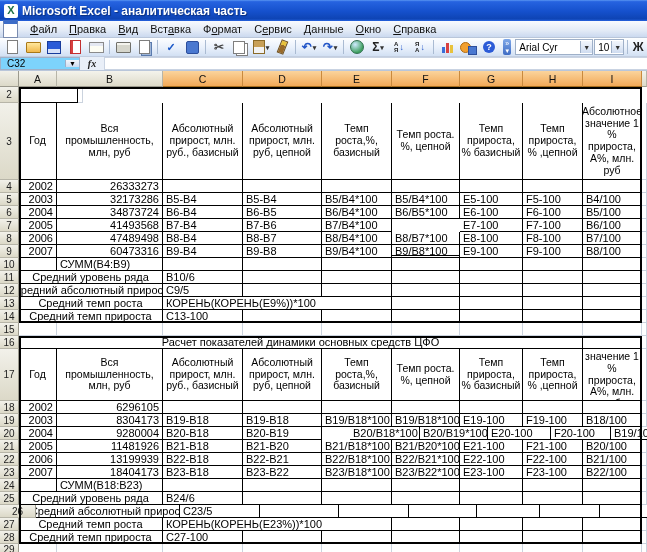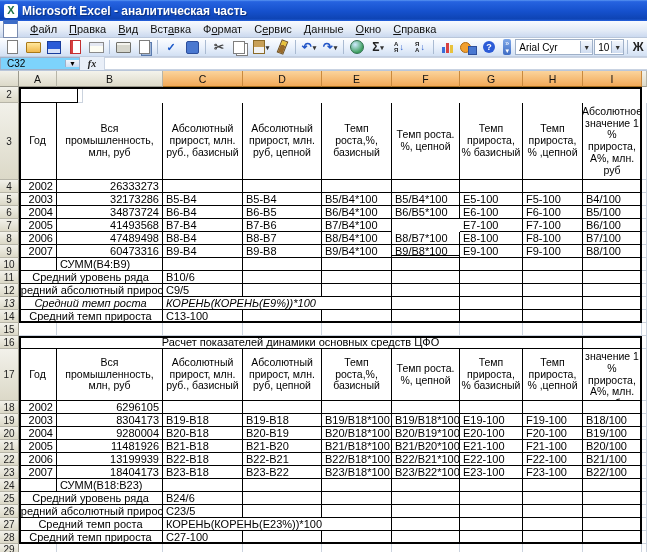--- a/index.html
+++ b/index.html
@@ -371,7 +371,7 @@
         <div class="tc" style="width: 59px;"></div>
         <div class="gc" style="width: 5px;"></div>
       </div>
-      <div class="srow" style="height: 13px; font-style: italic;">
+      <div class="srow" style="height: 13px;">
         <div class="rh" style="width: 19px;">13</div>
         <div class="tc ctr" style="width: 144px;">Средний темп роста</div>
         <div class="tc" style="width: 229px;">КОРЕНЬ(КОРЕНЬ(E9%))*100</div>

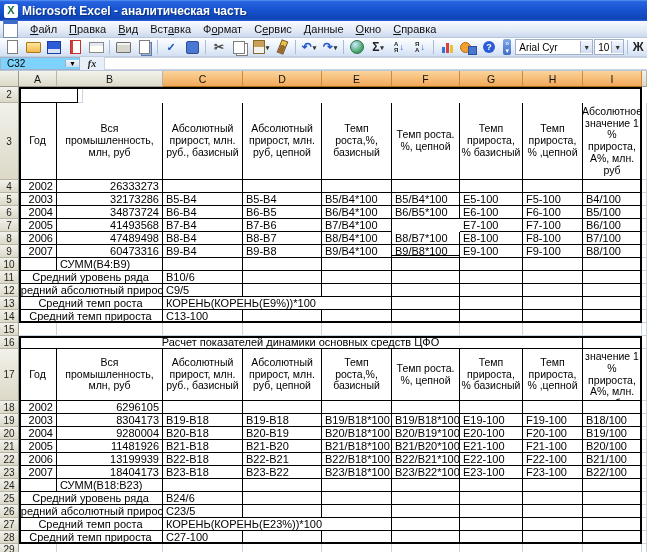--- a/index.html
+++ b/index.html
@@ -457,7 +457,7 @@
         <div class="tc num" style="width: 106px;">9280004</div>
         <div class="tc" style="width: 80px;">B20-B18</div>
         <div class="tc" style="width: 79px; text-align: center;">B20-B19</div>
-        <div class="tc" style="width: 70px;">B20/B18*100</div>
+        <div class="tc" style="width: 70px; margin-left: 28px;">B20/B18*100</div>
         <div class="tc" style="width: 68px;">B20/B19*100</div>
         <div class="tc" style="width: 63px;">E20-100</div>
         <div class="tc" style="width: 60px;">F20-100</div>

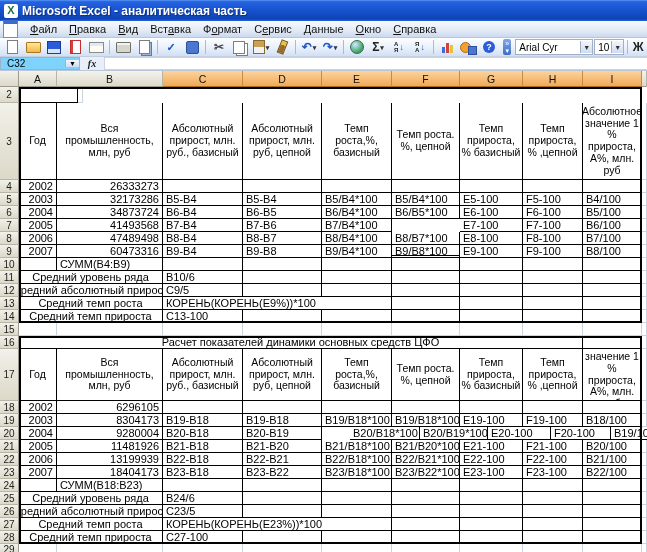--- a/index.html
+++ b/index.html
@@ -529,7 +529,7 @@
         <div class="gc" style="width: 5px;"></div>
       </div>
       <div class="srow" style="height: 13px;">
-        <div class="rh" style="width: 19px;">26</div>
+        <div class="rh" style="width: 36px;">26</div>
         <div class="tc ctr" style="width: 144px;">Средний абсолютный прирост</div>
         <div class="tc" style="width: 80px;">C23/5</div>
         <div class="tc" style="width: 79px;"></div>

